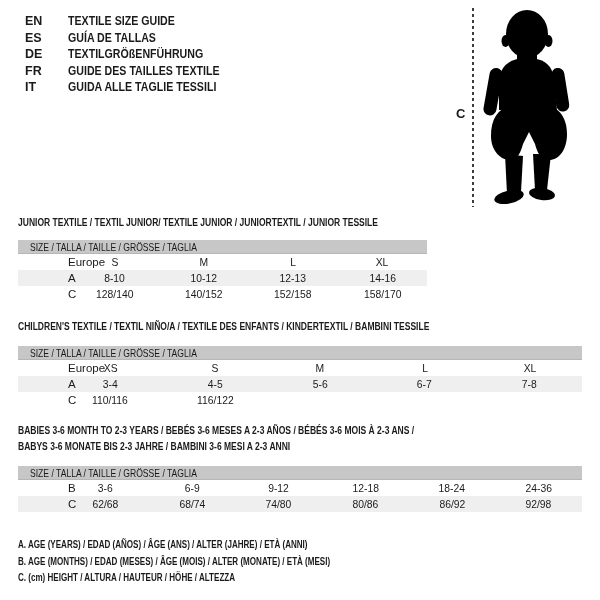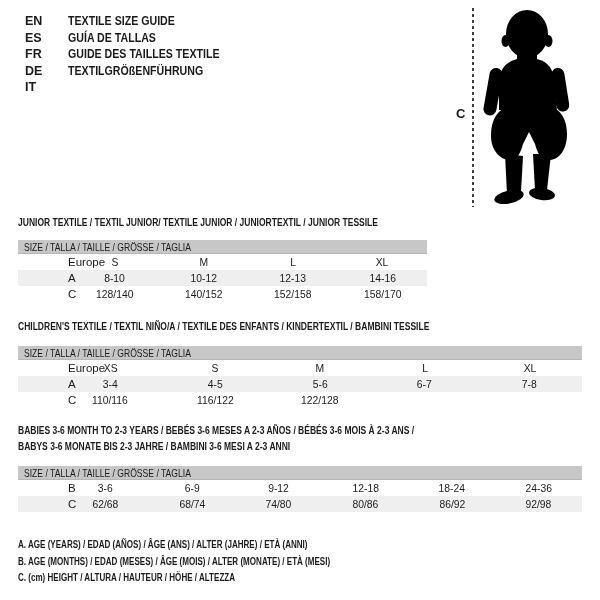--- a/index.html
+++ b/index.html
@@ -64,12 +64,12 @@
     <span class="lang-label"><span class="cond">GUÍA DE TALLAS</span></span>
   </div>
   <div class="lang-row">
+    <span class="lang-code">DE</span>
+    <span class="lang-label"><span class="cond">TEXTILGRÖßENFÜHRUNG</span></span>
+  </div>
+  <div class="lang-row">
     <span class="lang-code">FR</span>
     <span class="lang-label"><span class="cond">GUIDE DES TAILLES TEXTILE</span></span>
-  </div>
-  <div class="lang-row">
-    <span class="lang-code">DE</span>
-    <span class="lang-label"><span class="cond">TEXTILGRÖßENFÜHRUNG</span></span>
   </div>
   <div class="lang-row">
     <span class="lang-code">IT</span>

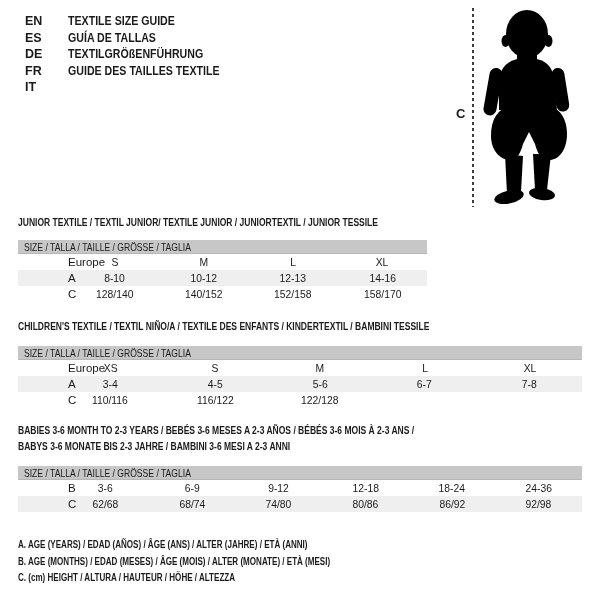--- a/index.html
+++ b/index.html
@@ -73,6 +73,7 @@
   </div>
   <div class="lang-row">
     <span class="lang-code">IT</span>
+    <span class="lang-label"><span class="cond">GUIDA ALLE TAGLIE TESSILI</span></span>
   </div>
 </div>
 

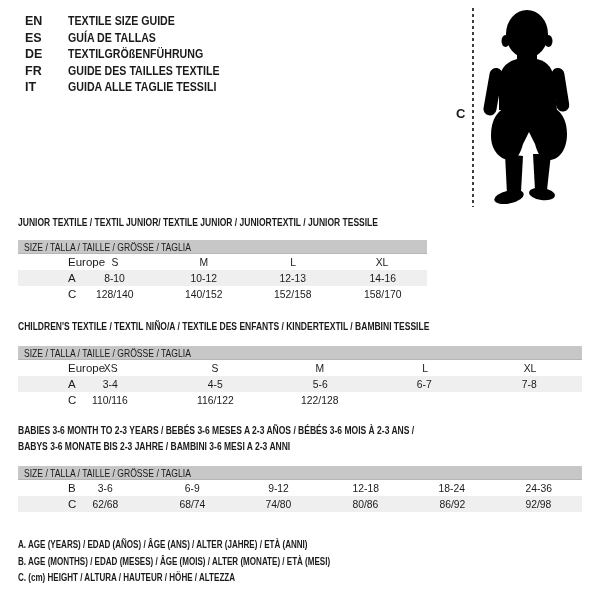--- a/index.html
+++ b/index.html
@@ -37,7 +37,7 @@
   .t2{top:346px;width:564px;--lab:40px;--cols:5;}
   .t3{top:466px;width:564px;--lab:44px;--cols:6;}
   .hdr{height:14px;line-height:14px;background:#c7c7c7;border-bottom:1px solid #b6b6b6;
-    padding-left:6px;font-size:11px;box-sizing:border-box;}
+    padding-left:12px;font-size:11px;box-sizing:border-box;}
   .hdr .cond{transform:scaleX(.78);}
   .trow{display:grid;grid-template-columns:var(--lab) repeat(var(--cols),1fr);
     height:16px;line-height:16px;font-size:11.5px;}

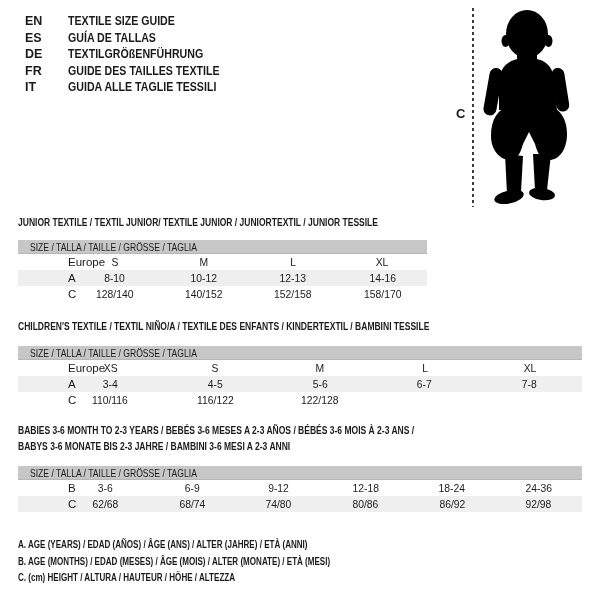--- a/index.html
+++ b/index.html
@@ -146,7 +146,6 @@
     <div class="lab">C</div>
     <div class="val"><span class="cond">110/116</span></div>
     <div class="val"><span class="cond">116/122</span></div>
-    <div class="val"><span class="cond">122/128</span></div>
   </div>
 </div>
 

